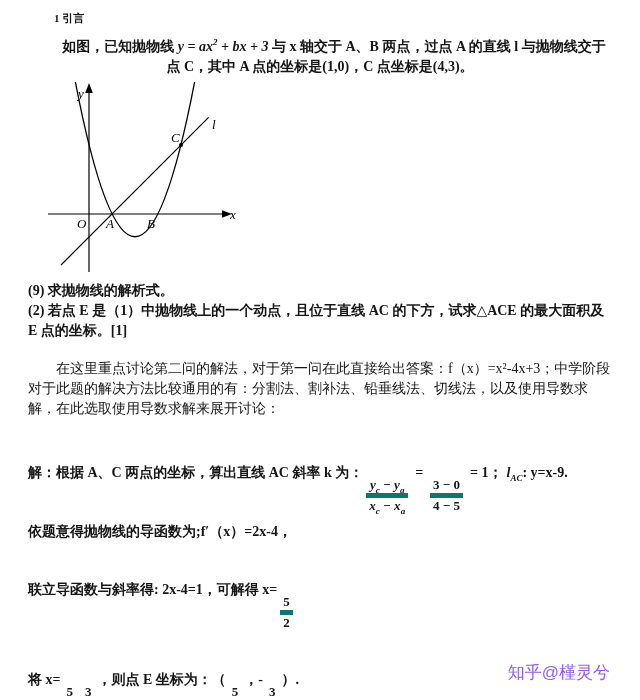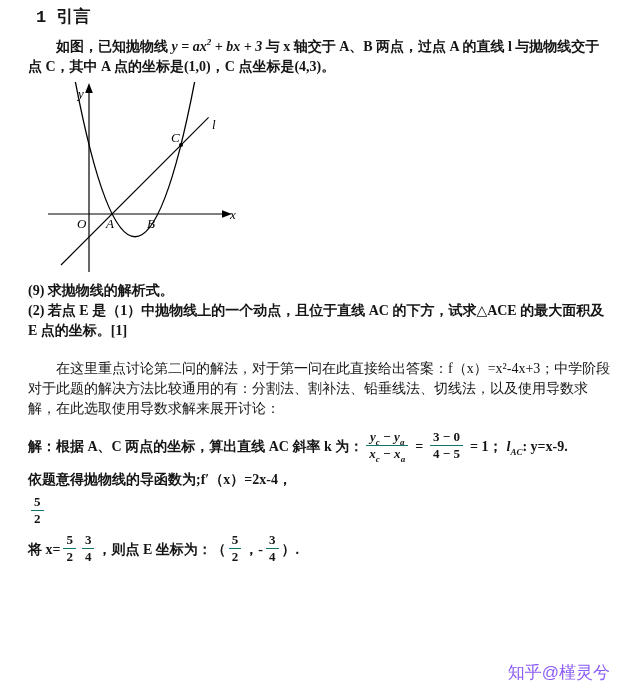--- a/index.html
+++ b/index.html
@@ -13,7 +13,7 @@
     overflow: hidden;
   }
   .page { padding: 8px 28px 0 28px; font-size: 14px; line-height: 20px; }
-  .title { font-size: 17px; font-weight: bold; margin: 0 0 9px 8px; font-family: Liberation Mono, monospace; }
+  .title { font-size: 11px; font-weight: bold; margin: 0 0 9px 26px; }
   .para { margin: 0; }
   .indent { text-indent: 2em; }
   .bold { font-weight: bold; }

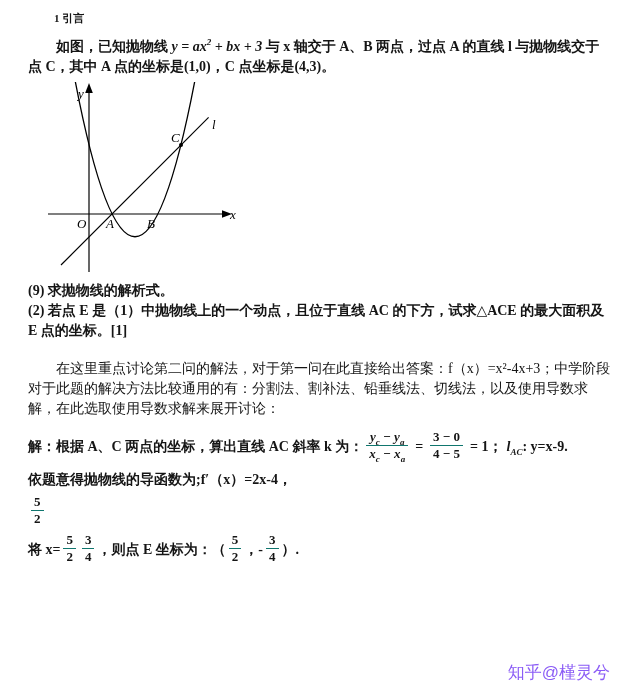--- a/index.html
+++ b/index.html
@@ -17,7 +17,7 @@
   .para { margin: 0; }
   .indent { text-indent: 2em; }
   .bold { font-weight: bold; }
-  .problem { margin-top: 9px; }
+  .problem { margin-top: 9px; text-align: center; }
   .graph-figure { margin: 5px 0 3px 6px; width: 212px; height: 196px; }
   .discussion { margin-top: 18px; }
   .sol-first { margin-top: 13px; white-space: nowrap; }

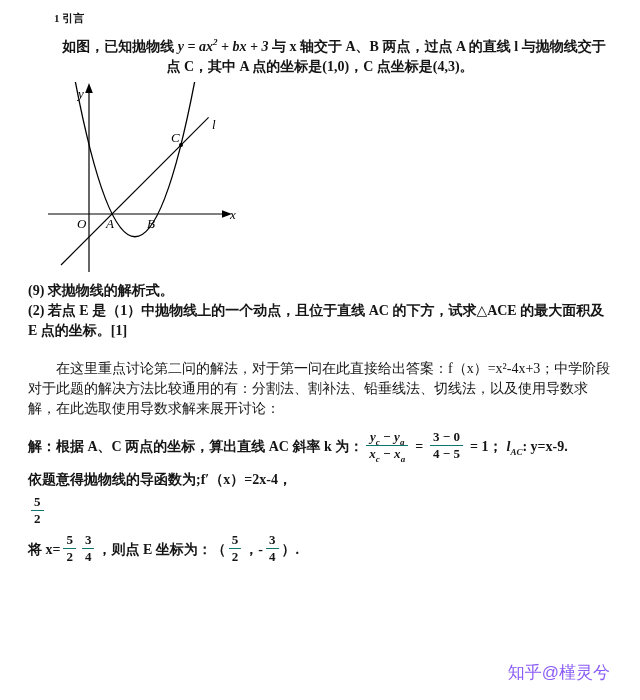--- a/index.html
+++ b/index.html
@@ -30,7 +30,7 @@
     font-size: 13px; line-height: 14px;
     margin: 0 3px; position: relative; top: -2px;
   }
-  .frac .num { border-bottom: 1px solid #0f766e; padding: 0 3px 1px 3px; }
+  .frac .num { border-bottom: 5px solid #0f766e; padding: 0 3px 1px 3px; margin-top: 48px; }
   .frac .den { padding: 1px 3px 0 3px; }
   .eq { margin: 0 4px; }
   svg text.glabel {

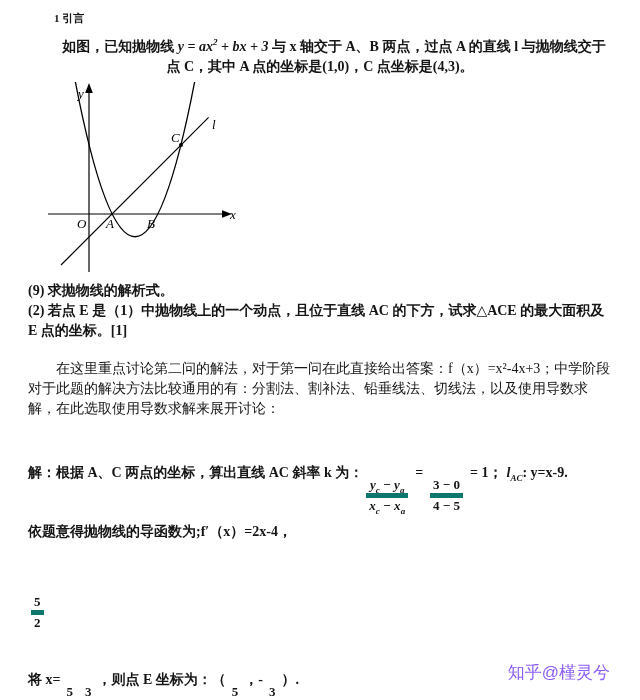--- a/index.html
+++ b/index.html
@@ -92,7 +92,7 @@
 
   <p class="para bold sol">依题意得抛物线的导函数为;f′（x）=2x-4，</p>
 
-  <p class="para bold sol"><span class="frac">
+  <p class="para bold sol"><span>联立导函数与斜率得: 2x-4=1，可解得 x=</span><span class="frac">
         <span class="num">5</span>
         <span class="den">2</span>
       </span></p>

